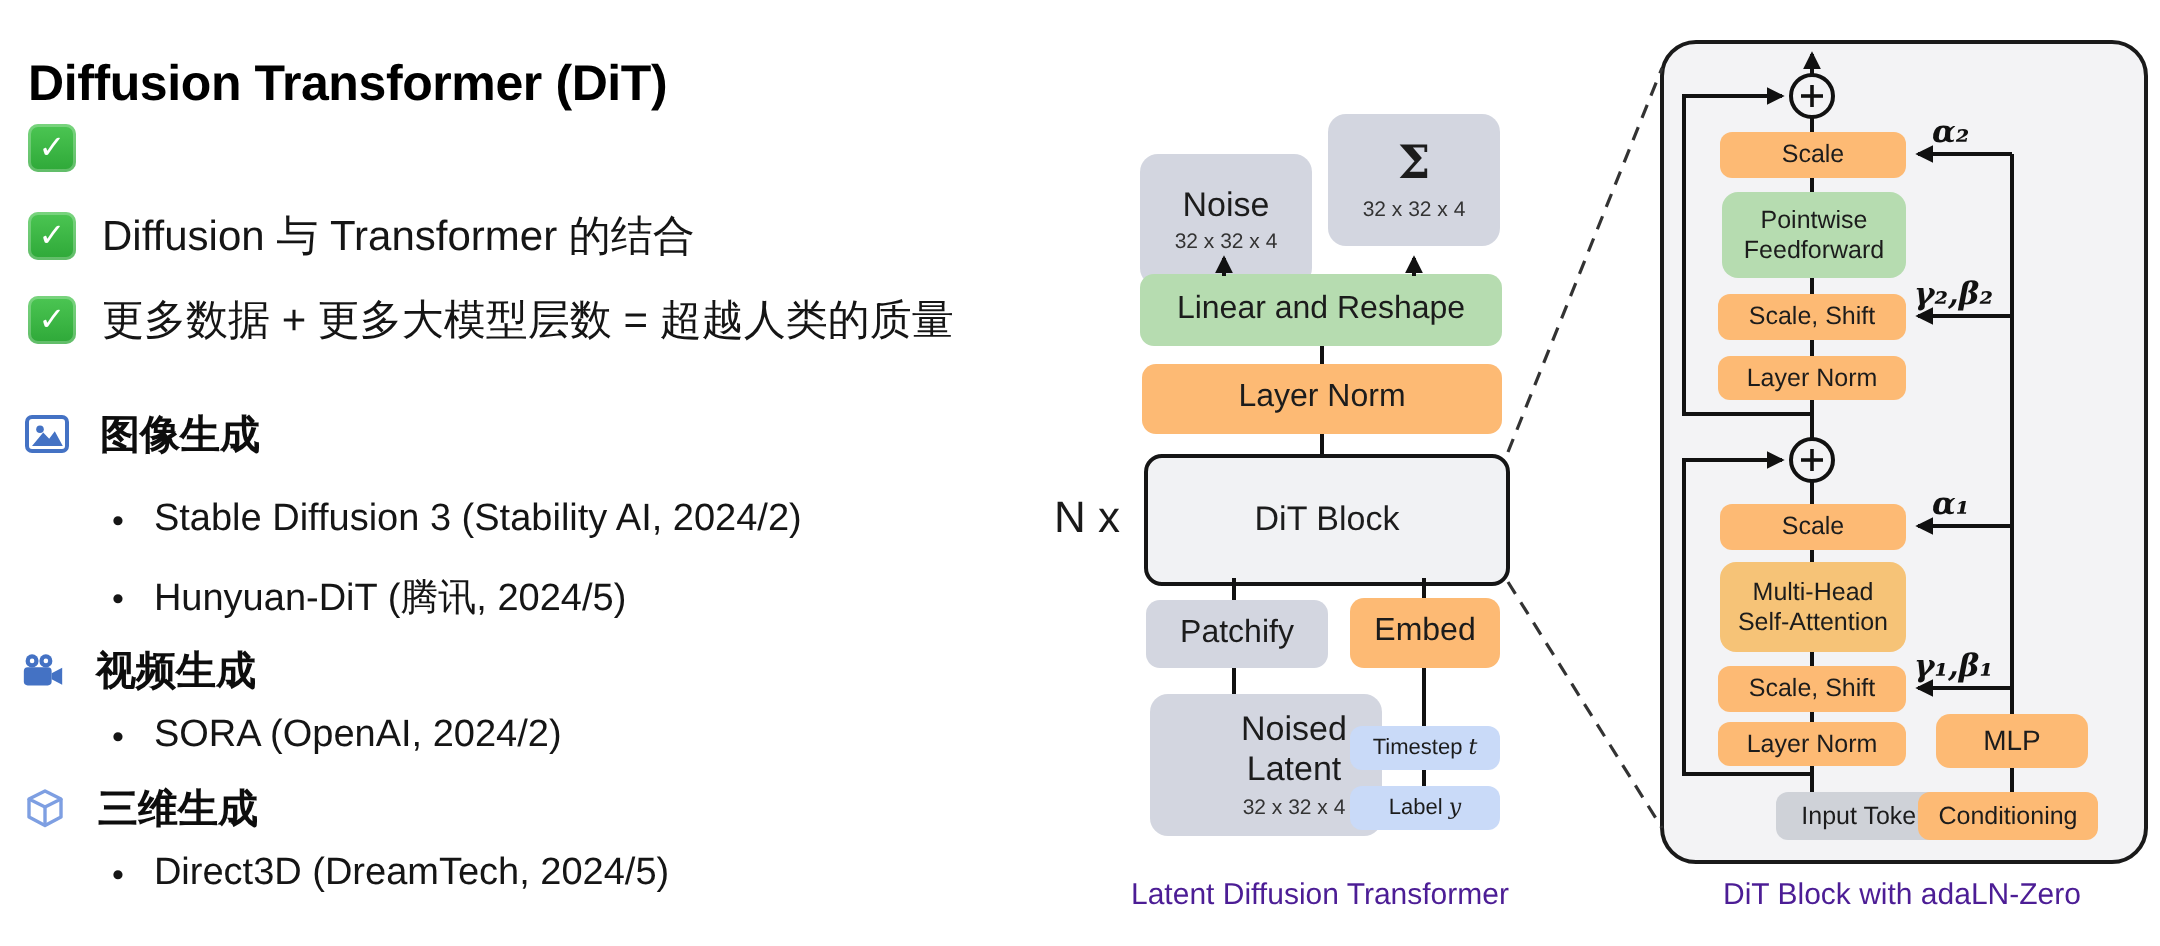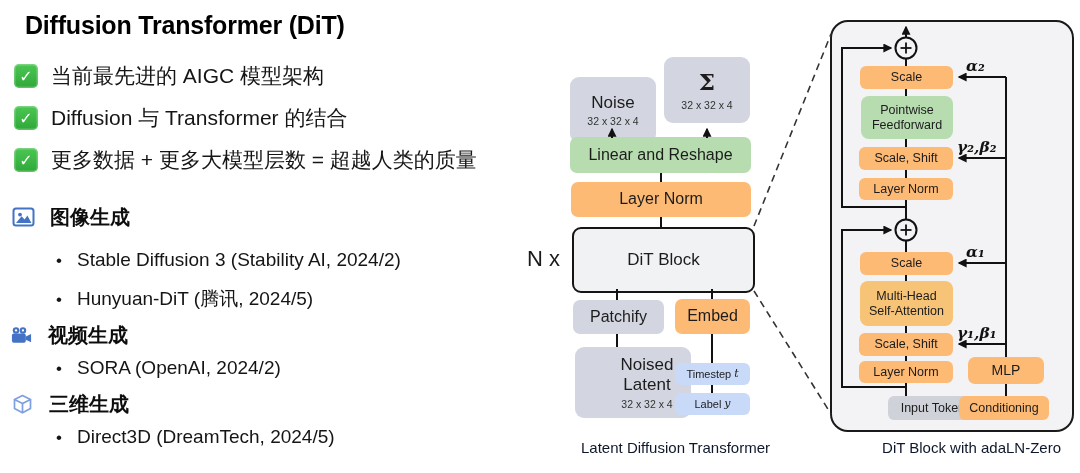--- a/index.html
+++ b/index.html
@@ -53,7 +53,7 @@
 </head>
 <body>
 
-<div class="abs title" style="left:14px;top:11px;margin-left:11px;">Diffusion Transformer (DiT)</div>
+<div class="abs title" style="left:14px;top:28px;">Diffusion Transformer (DiT)</div>
 
 <div class="abs check-row" style="left:14px;top:62px;">
   <span class="check-ico">✓</span>

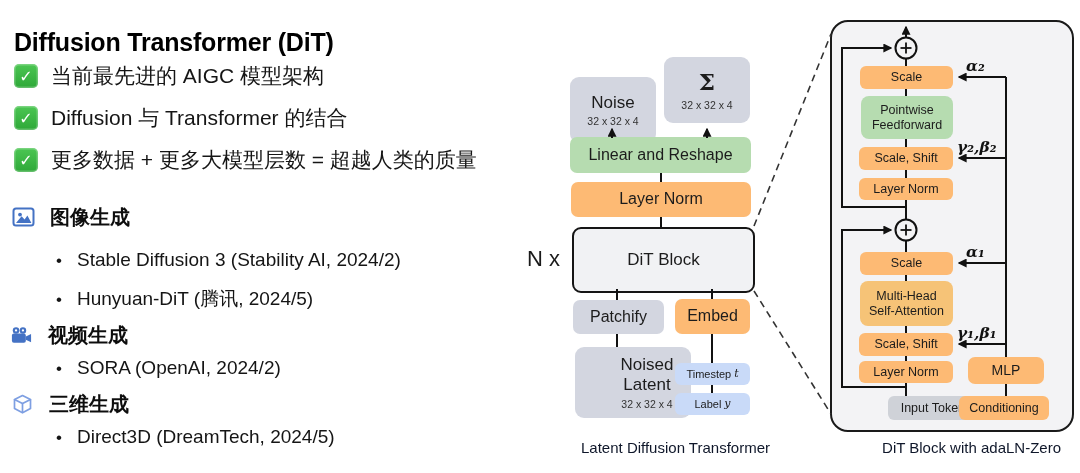--- a/index.html
+++ b/index.html
@@ -57,7 +57,6 @@
 
 <div class="abs check-row" style="left:14px;top:62px;">
   <span class="check-ico">✓</span>
-  <span>当前最先进的 AIGC 模型架构</span>
 </div>
 <div class="abs check-row" style="left:14px;top:104px;">
   <span class="check-ico">✓</span>

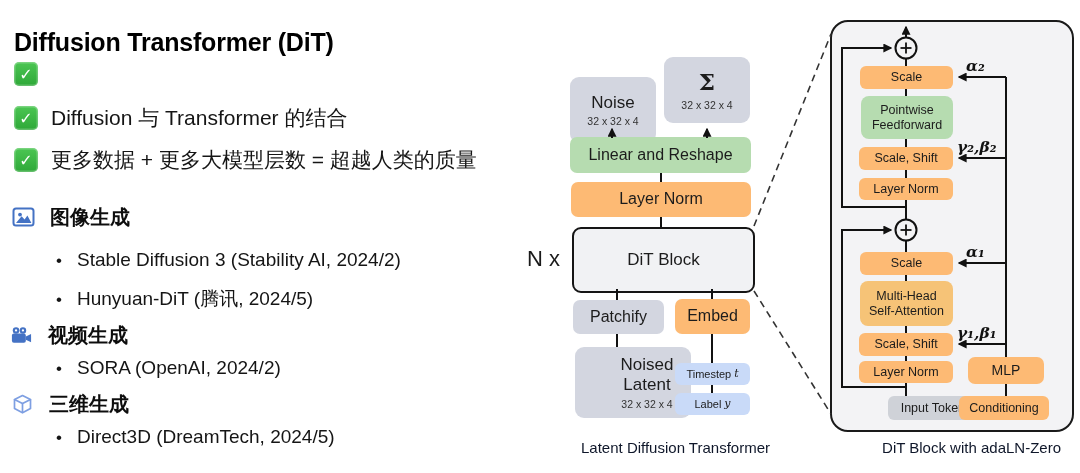--- a/index.html
+++ b/index.html
@@ -45,7 +45,7 @@
     position:absolute;background:#f3f3f5;border:2.5px solid #1a1a1a;border-radius:18px;
   }
   .nx{font-size:22px;color:#1a1a1a;}
-  .cap{font-size:15px;color:#0f172a;text-align:right;}
+  .cap{font-size:15px;color:#4c1d95;text-align:center;}
   .math{font-family:"DejaVu Serif",serif;font-style:italic;font-weight:600;font-size:15.5px;color:#111;}
   .mvar{font-family:"DejaVu Serif",serif;font-style:italic;margin-left:3px;}
   svg.overlay{position:absolute;left:0;top:0;pointer-events:none;}

